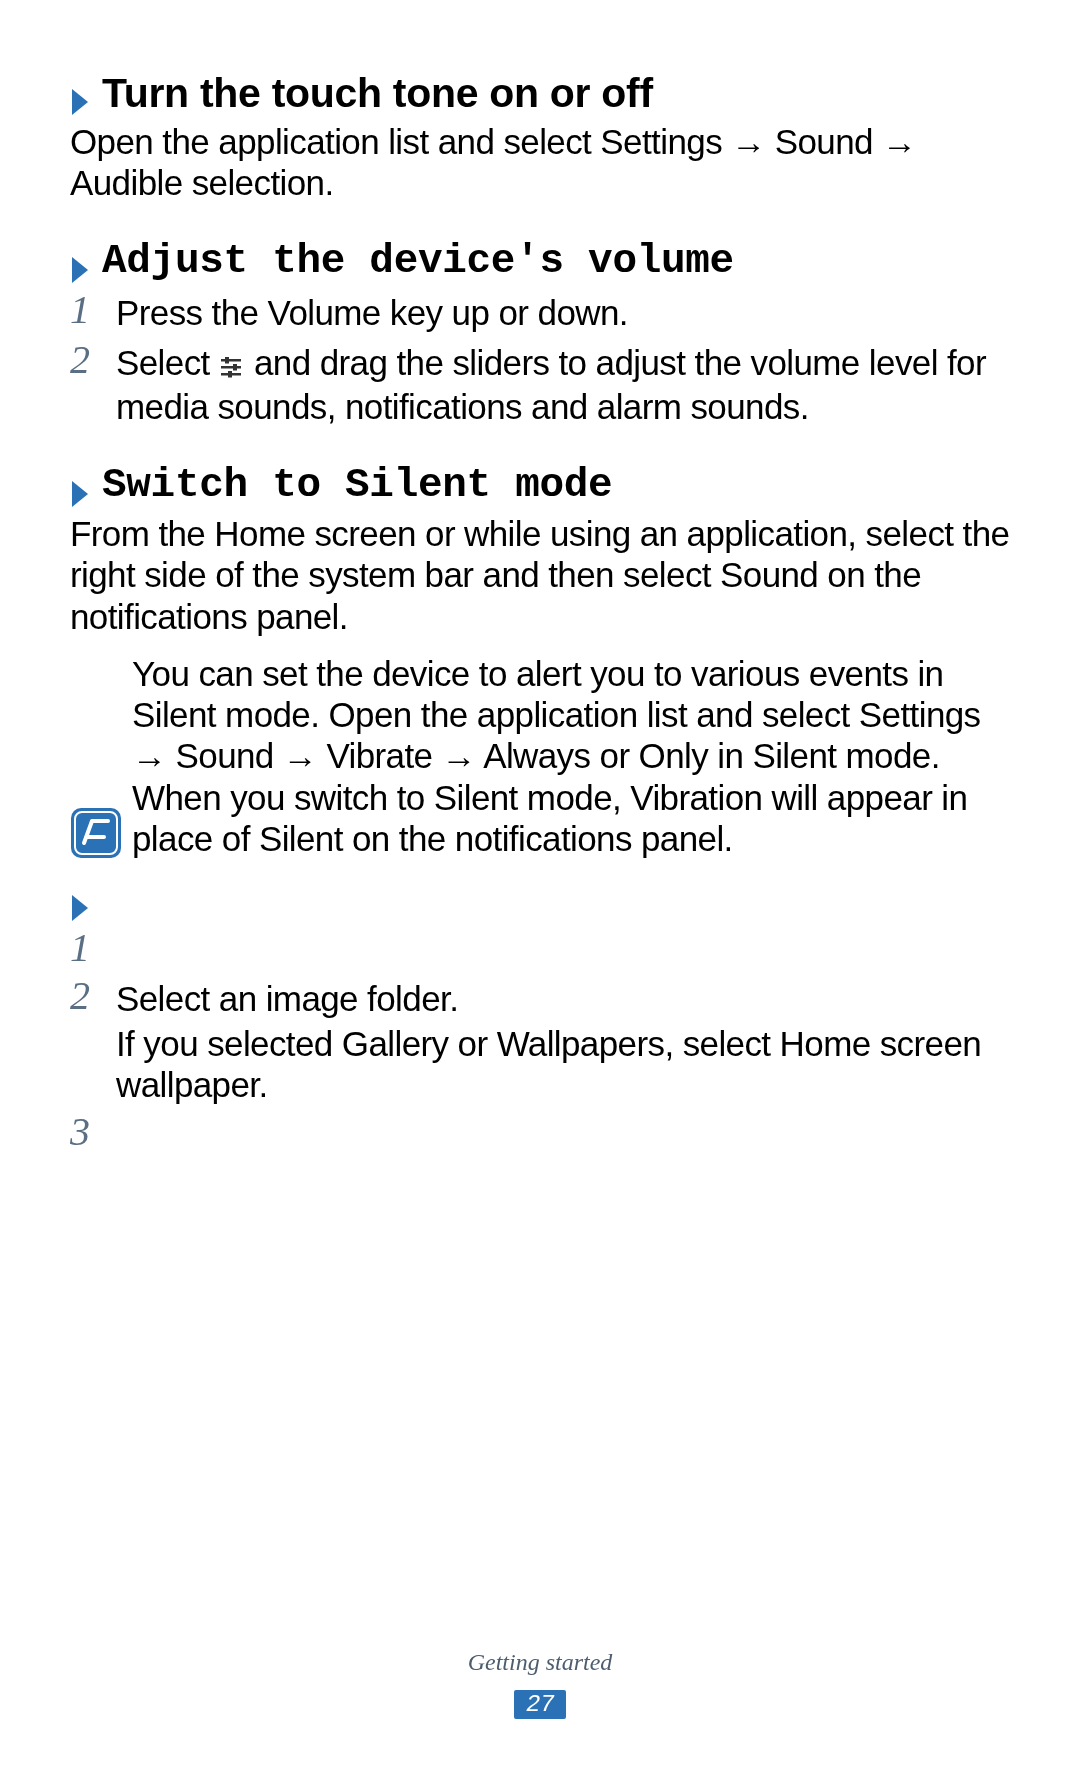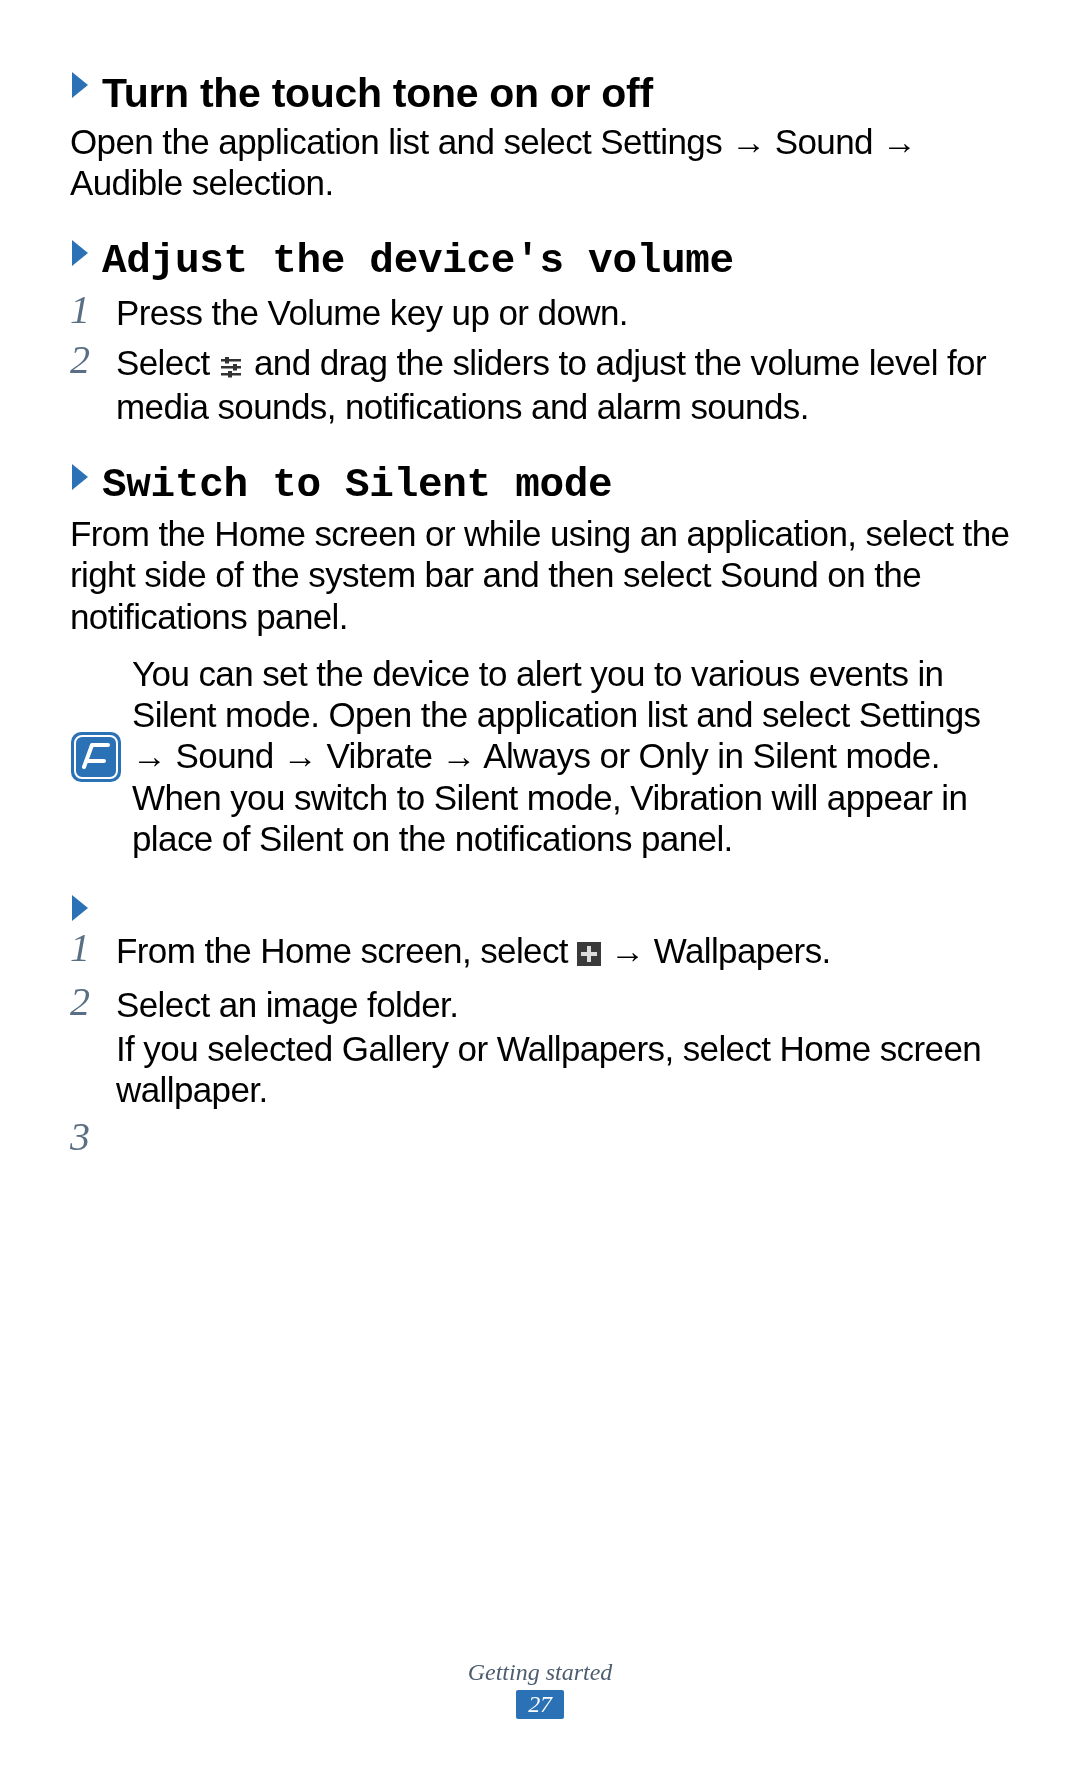--- a/index.html
+++ b/index.html
@@ -17,7 +17,7 @@
     margin-top: 10px;
     margin-bottom: 4px;
     display: flex;
-    align-items: flex-start;
+    align-items: flex-end;
     line-height: 1.15;
   }
   .sh-spacer { margin-top: 34px; font-family: Liberation Mono, monospace; }

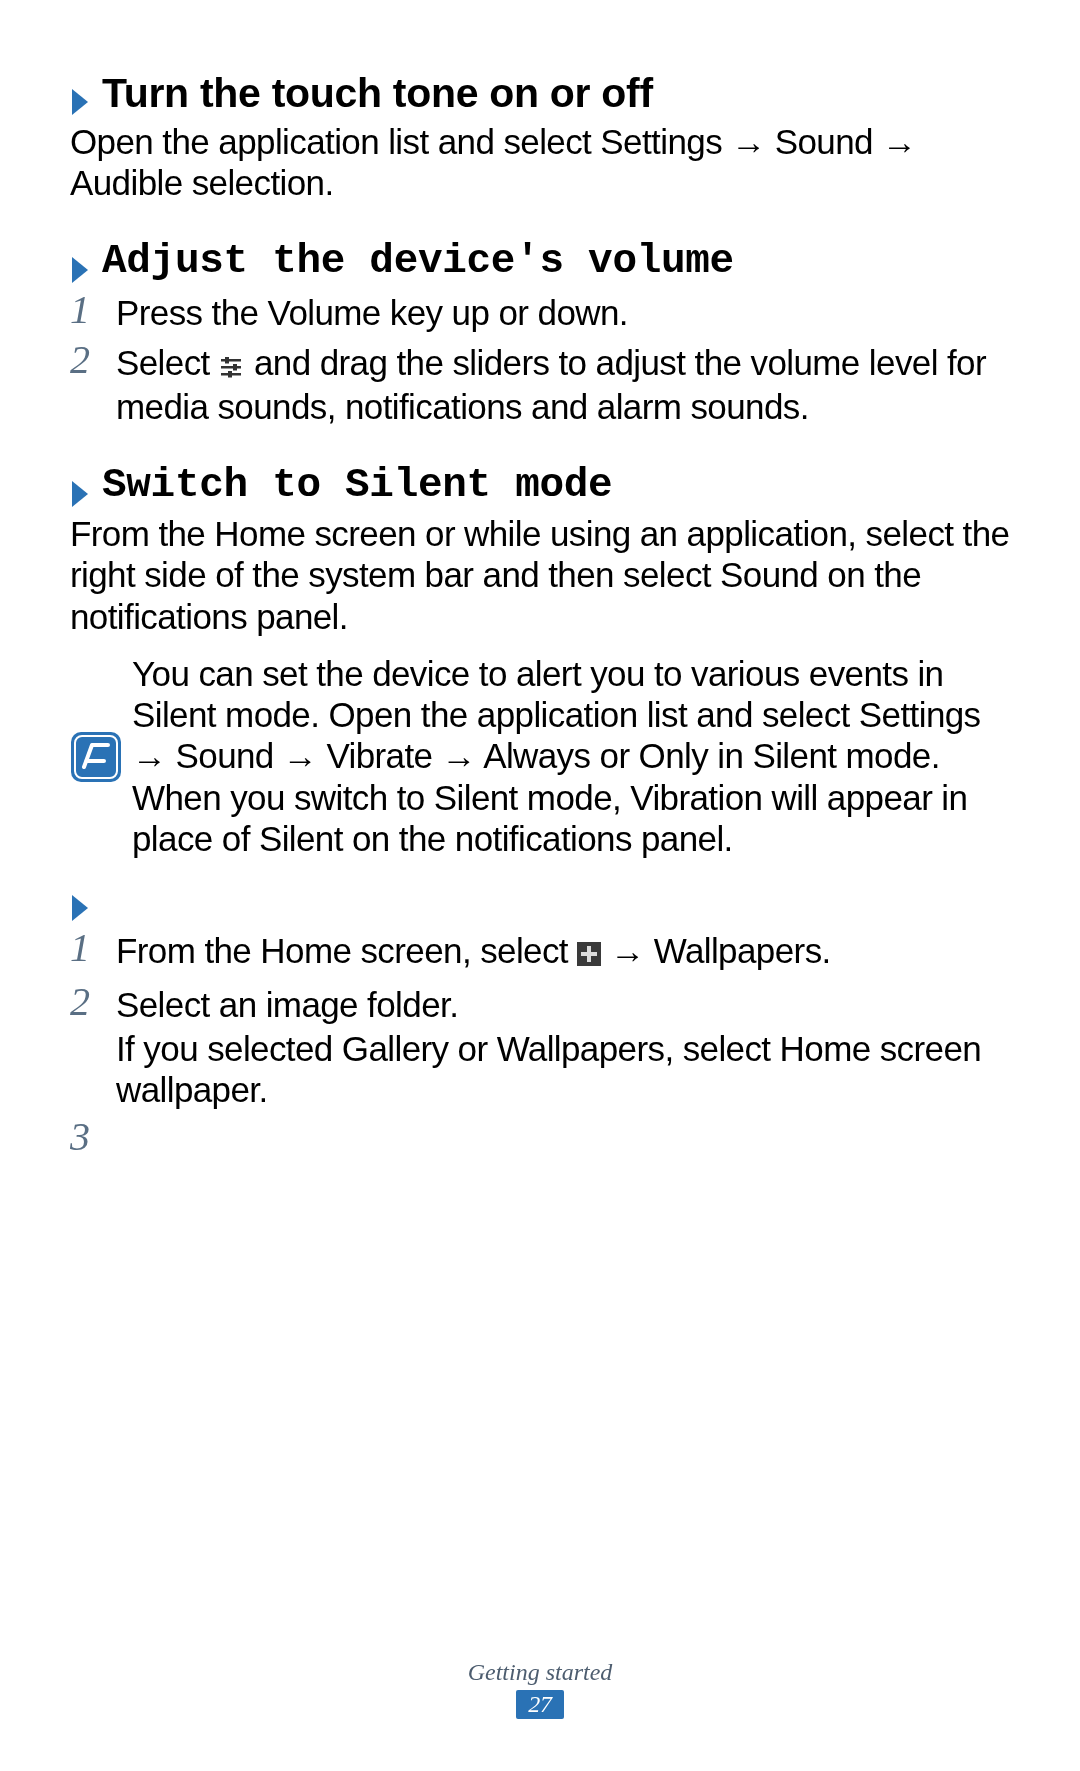--- a/index.html
+++ b/index.html
@@ -55,7 +55,7 @@
   .step .body-text { padding-top: 3px; }
   .note-box {
     display: flex;
-    align-items: center;
+    align-items: flex-end;
     margin-top: 16px;
   }
   .note-icon {

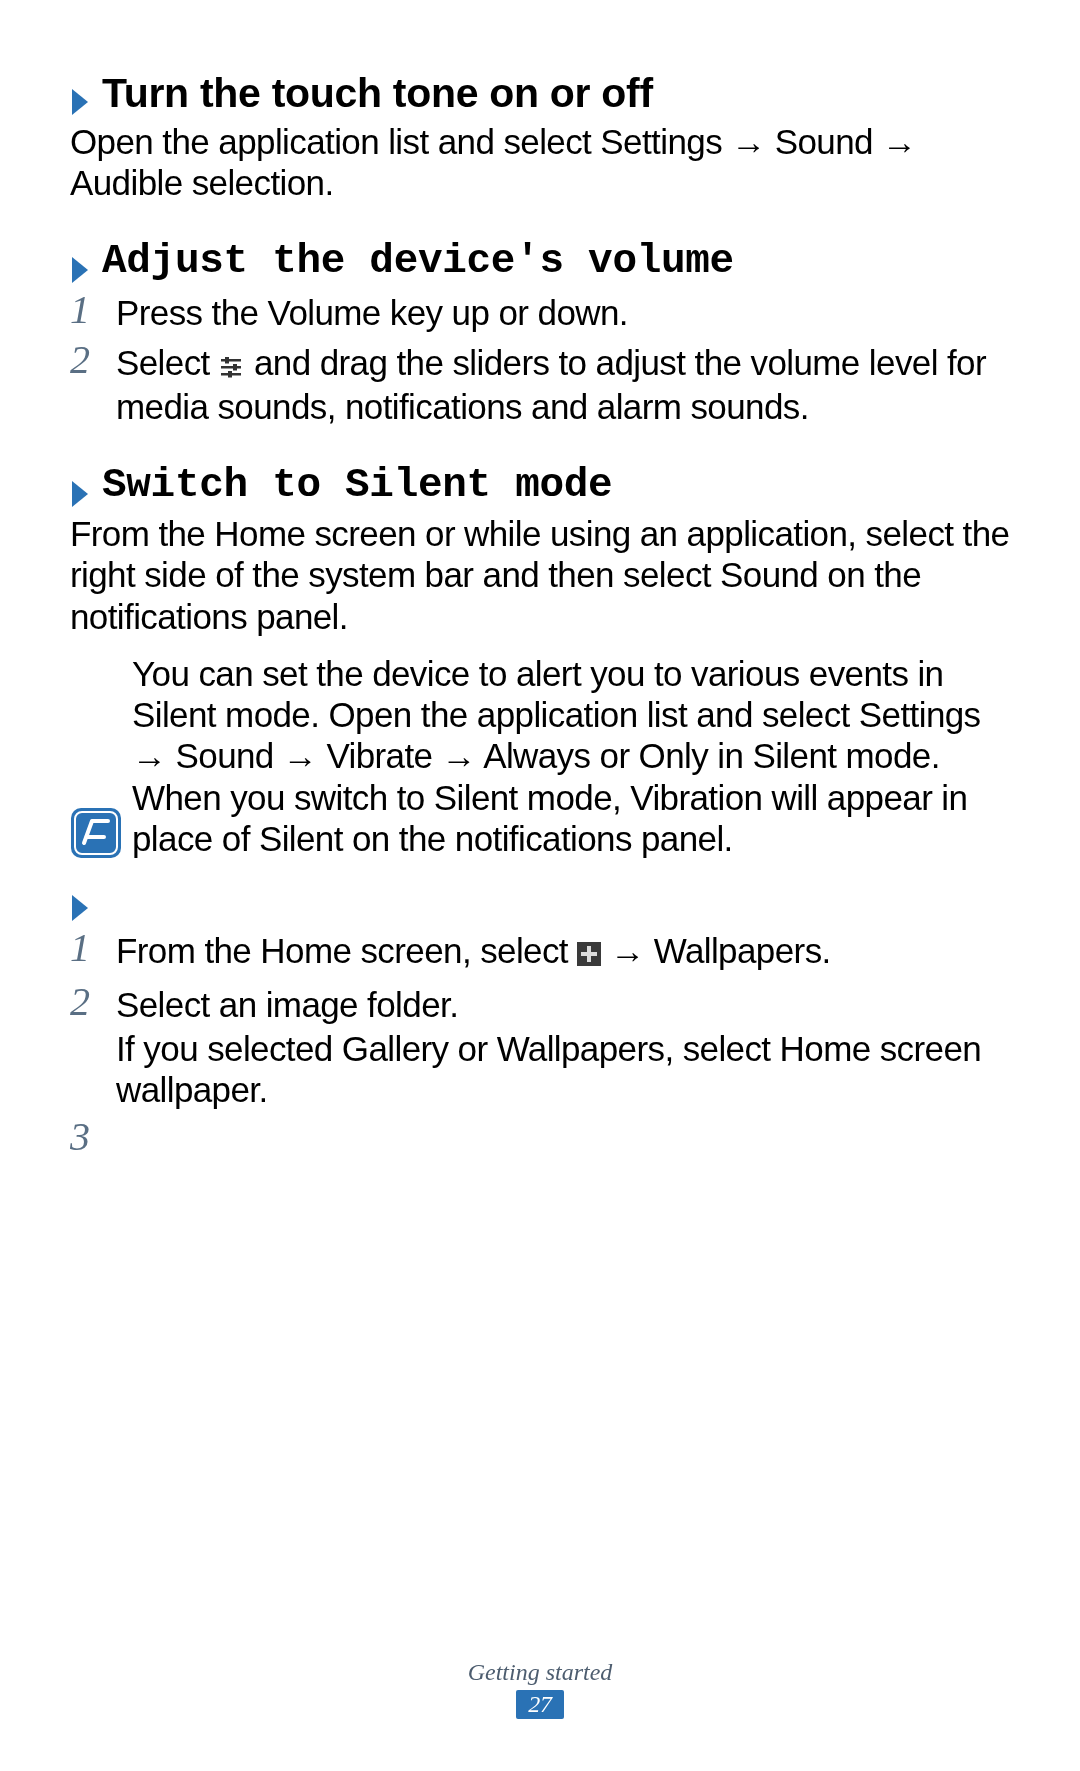--- a/index.html
+++ b/index.html
@@ -164,13 +164,6 @@
 </div>
 <div class="step">
   <div class="step-num">1</div>
-  <p class="body-text">
-    <span>From the Home screen, select </span><span class="inline-icon"><svg width="24" height="24" viewBox="0 0 24 24">
-          <rect x="0" y="0" width="24" height="24" fill="#3a3a3a"></rect>
-          <rect x="10" y="4" width="4" height="16" fill="#ddd"></rect>
-          <rect x="4" y="10" width="16" height="4" fill="#ddd"></rect>
-        </svg></span><span> → Wallpapers.</span>
-  </p>
 </div>
 <div class="step">
   <div class="step-num">2</div>

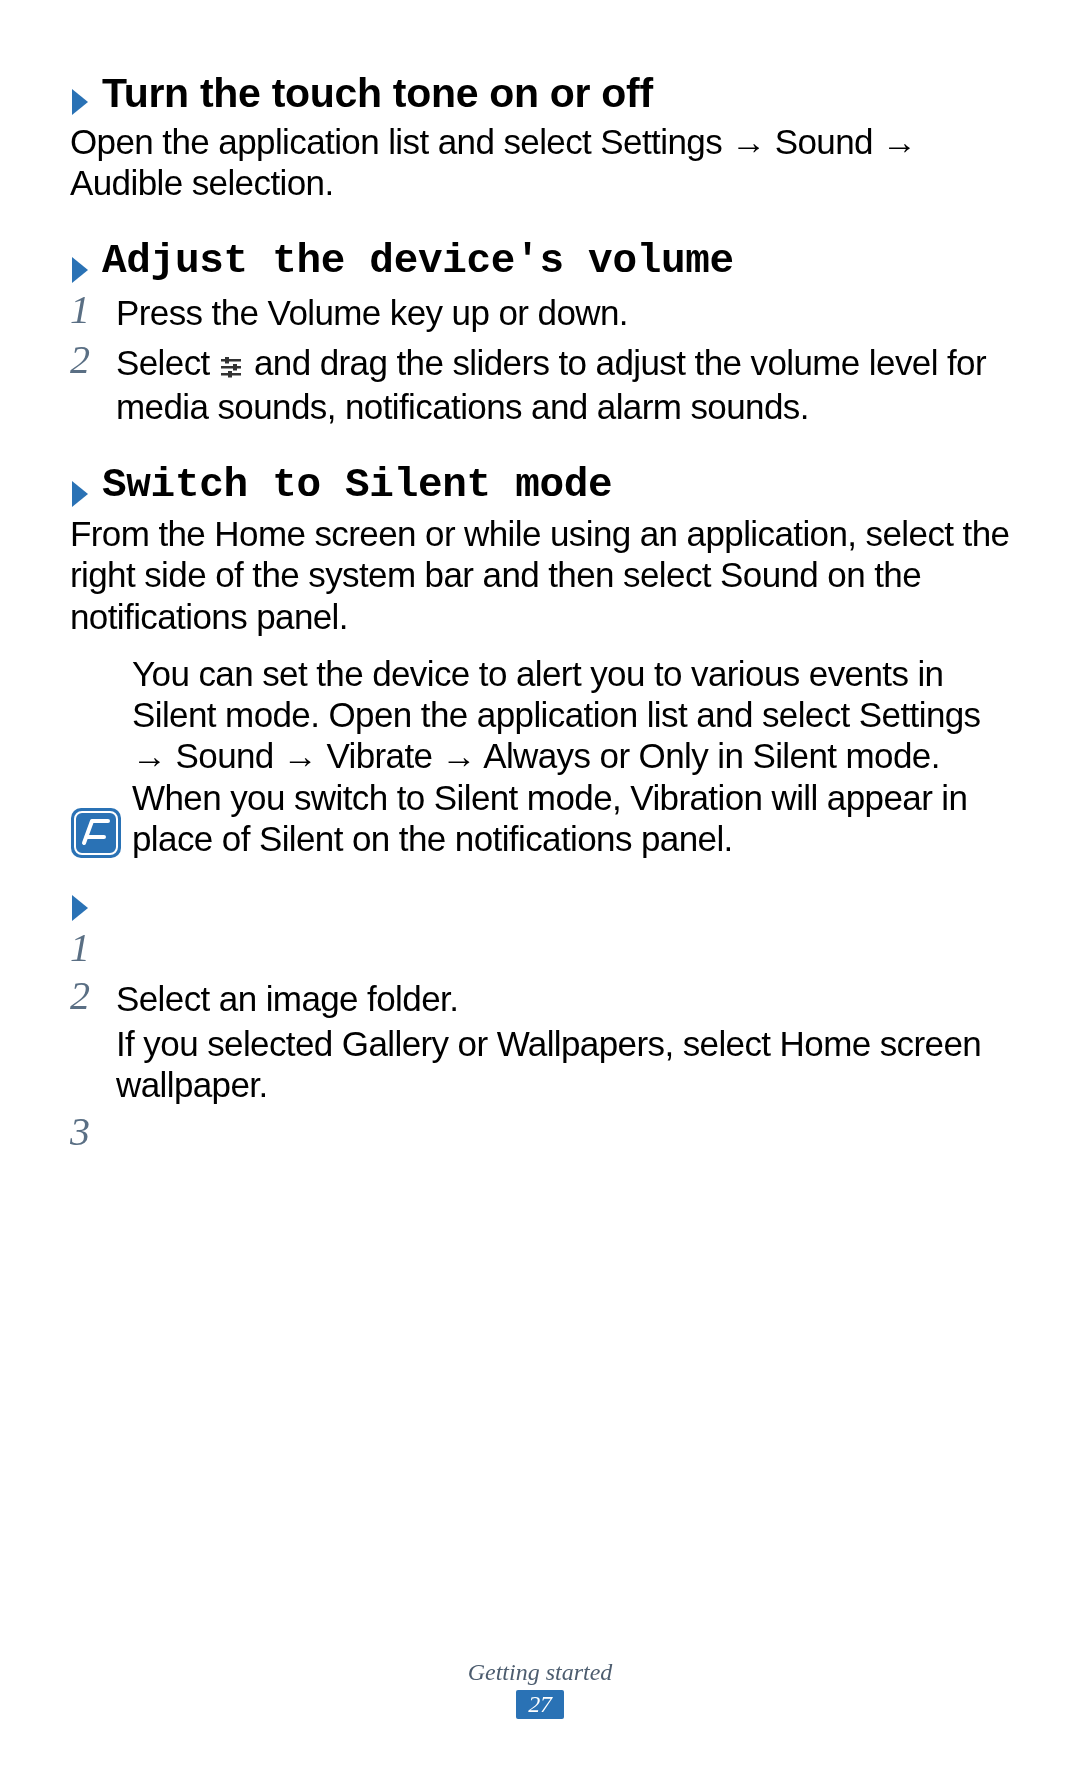--- a/index.html
+++ b/index.html
@@ -90,9 +90,9 @@
     color: #fff;
     font-size: 24px;
     font-style: italic;
-    font-family: Liberation Serif, serif;
+    font-family: Liberation Mono, monospace;
     padding: 1px 12px;
-    margin-top: 4px;
+    margin-top: 14px;
     border-radius: 2px;
   }
 </style>

